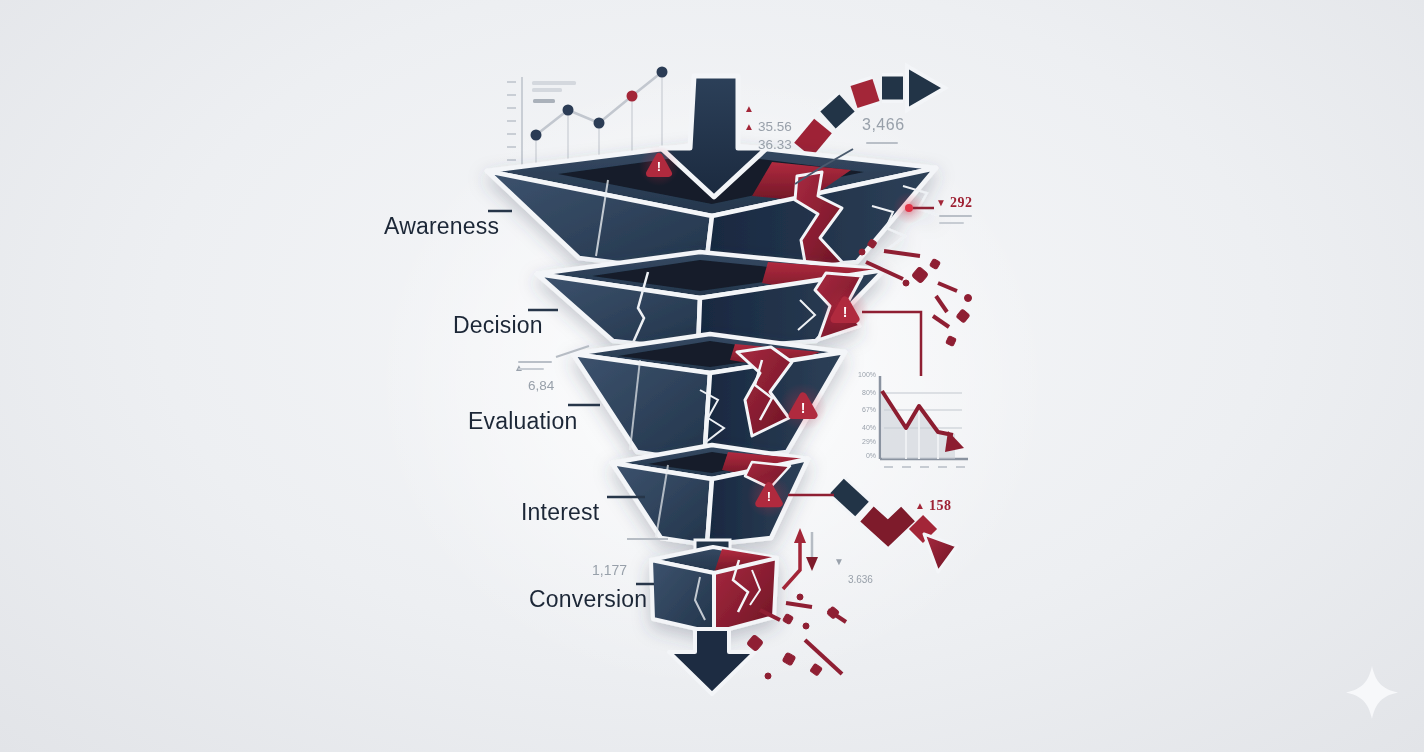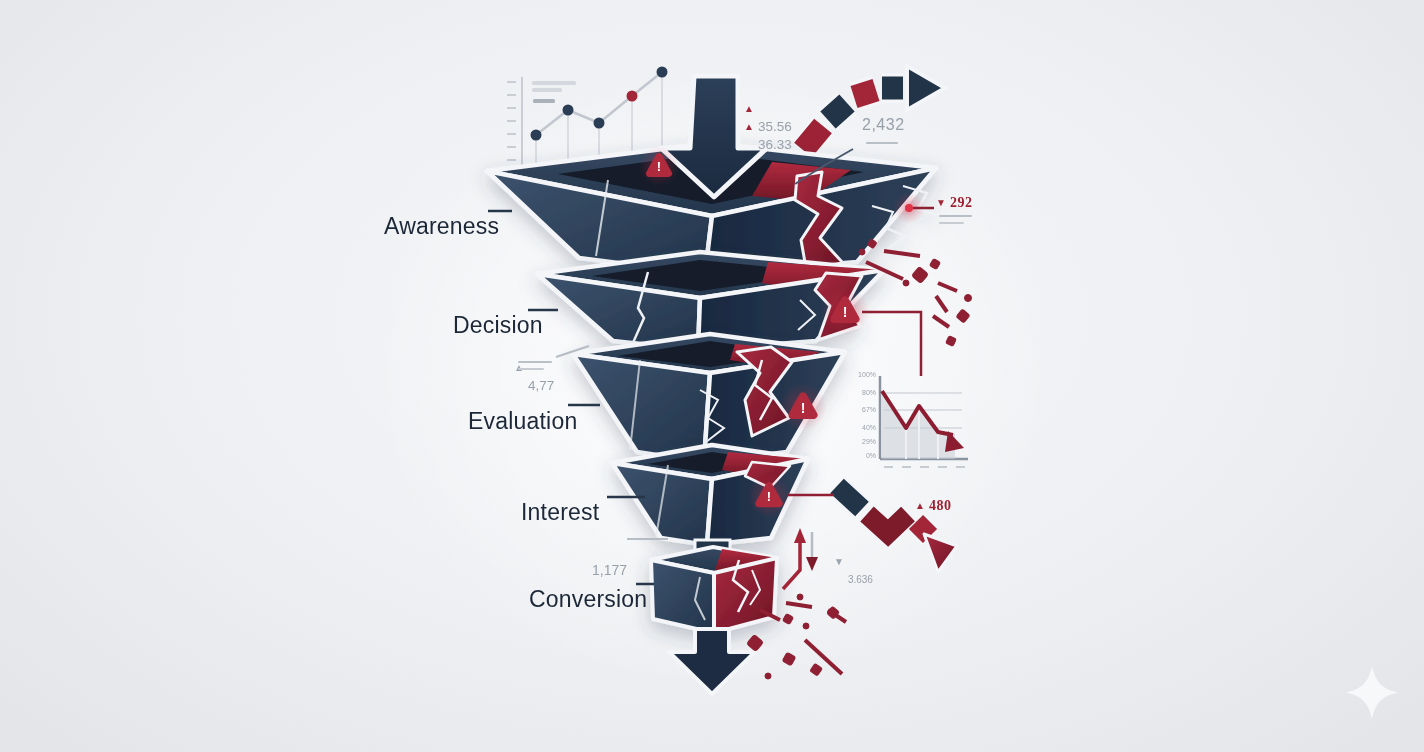--- a/index.html
+++ b/index.html
@@ -303,7 +303,7 @@
   <span class="val-gray">36.33</span>
 </div>
 
-<div class="ov val-gray-lg" style="left:862px;top:116px">2,432</div>
+<div class="ov val-gray-lg" style="left:862px;top:116px">3,466</div>
 <div class="uline" style="left:866px;top:142px;width:32px"></div>
 
 <div class="ov metric" style="left:936px;top:195px">

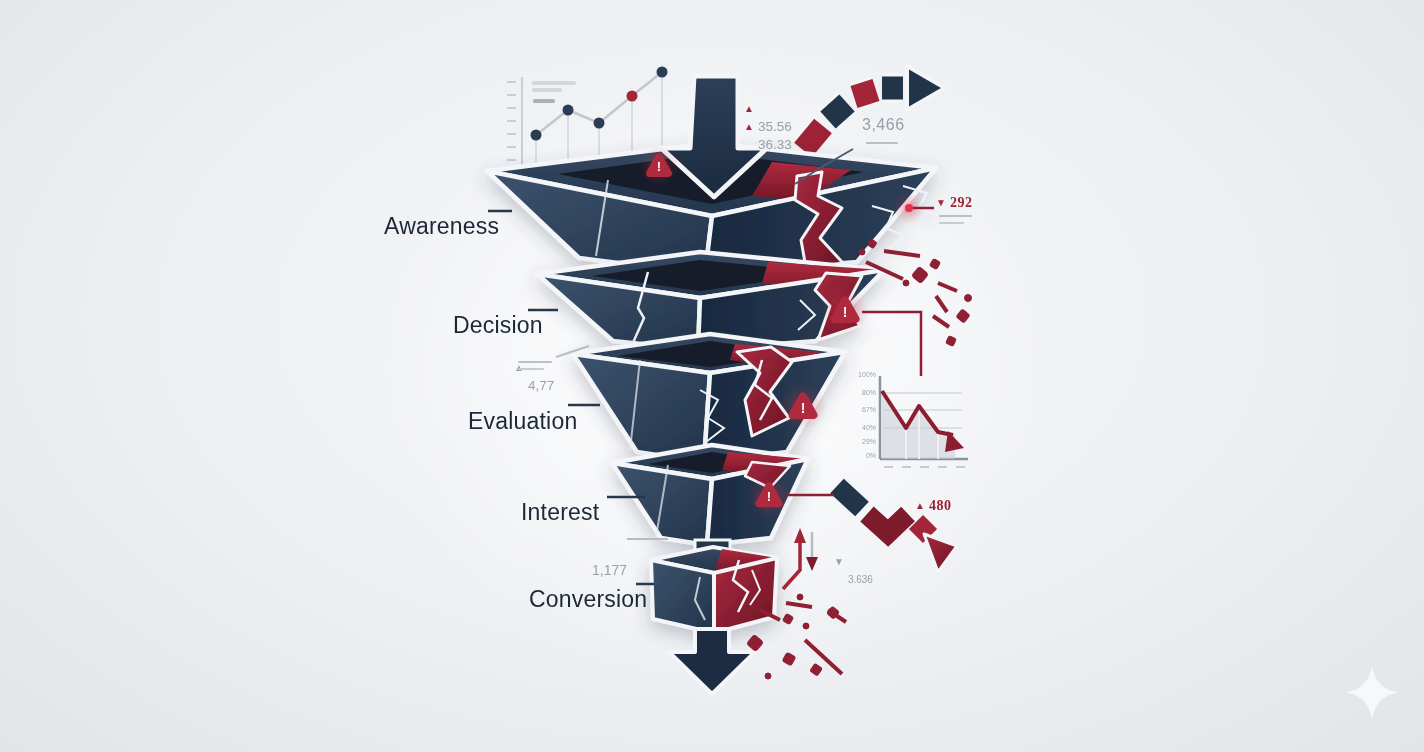--- a/index.html
+++ b/index.html
@@ -315,7 +315,7 @@
 
 <div class="ov metric" style="left:514px;top:343px">
   <span class="tri-gray">▲</span>
-  <span class="val-gray">4,77</span>
+  <span class="val-gray">6,84</span>
 </div>
 <div class="uline" style="left:518px;top:361px;width:34px"></div>
 <div class="uline" style="left:518px;top:368px;width:26px;background:#c7ccd3"></div>

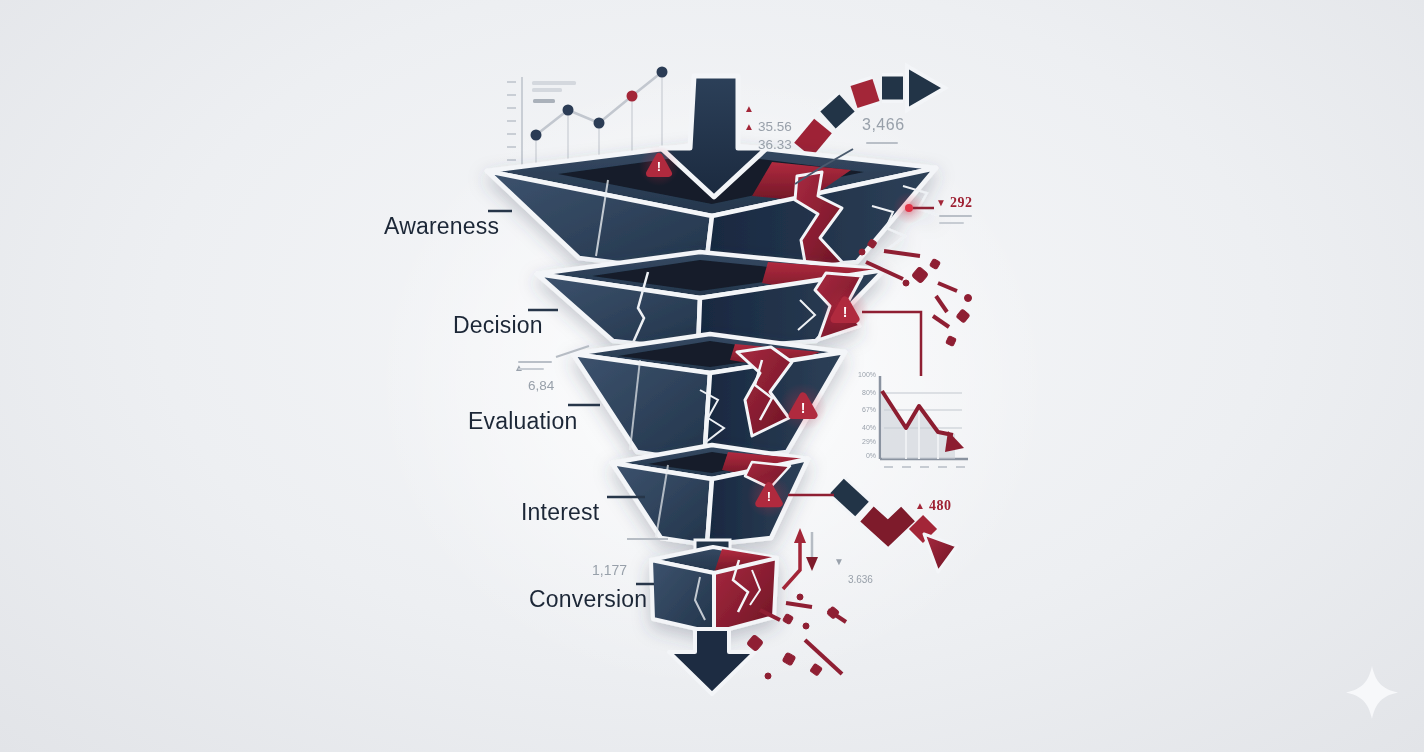--- a/index.html
+++ b/index.html
@@ -324,7 +324,7 @@
 
 <div class="ov metric" style="left:915px;top:498px">
   <span class="tri-red">▲</span>
-  <span class="val-red">480</span>
+  <span class="val-red">158</span>
 </div>
 
 <div class="ov metric" style="left:834px;top:539px">

